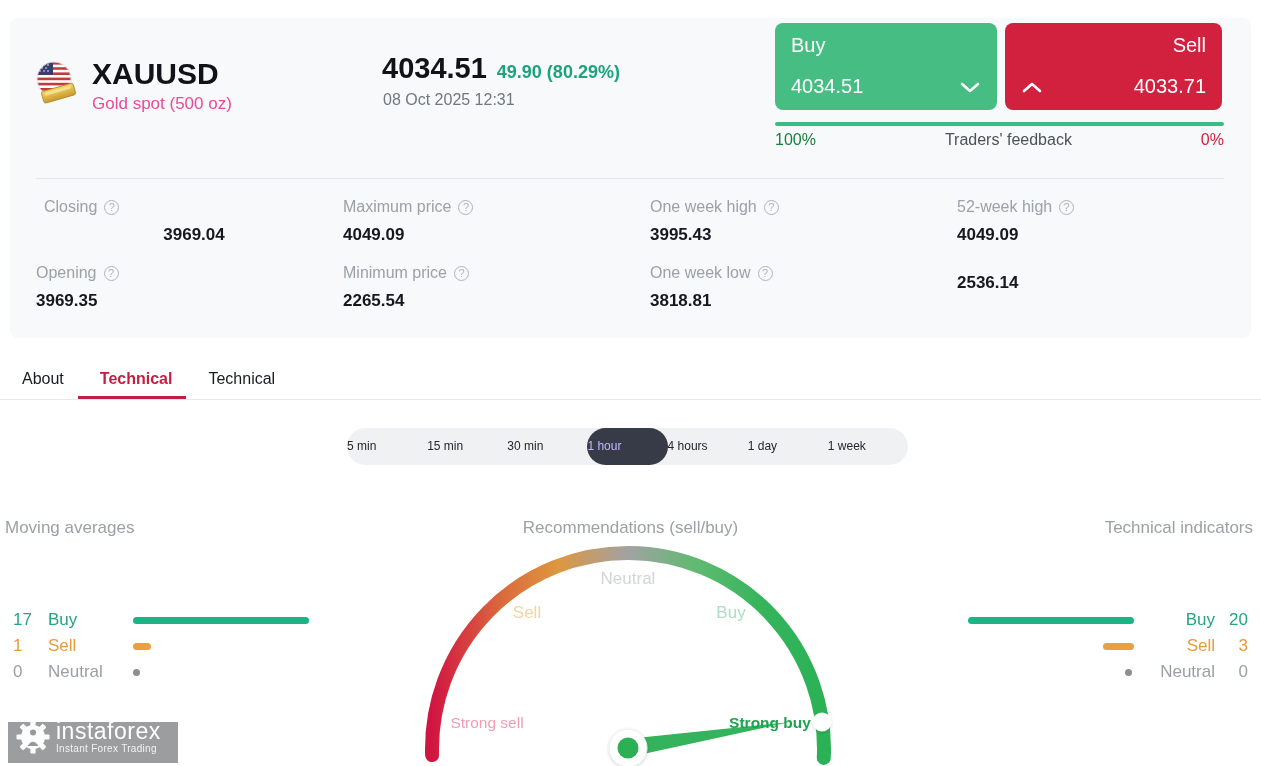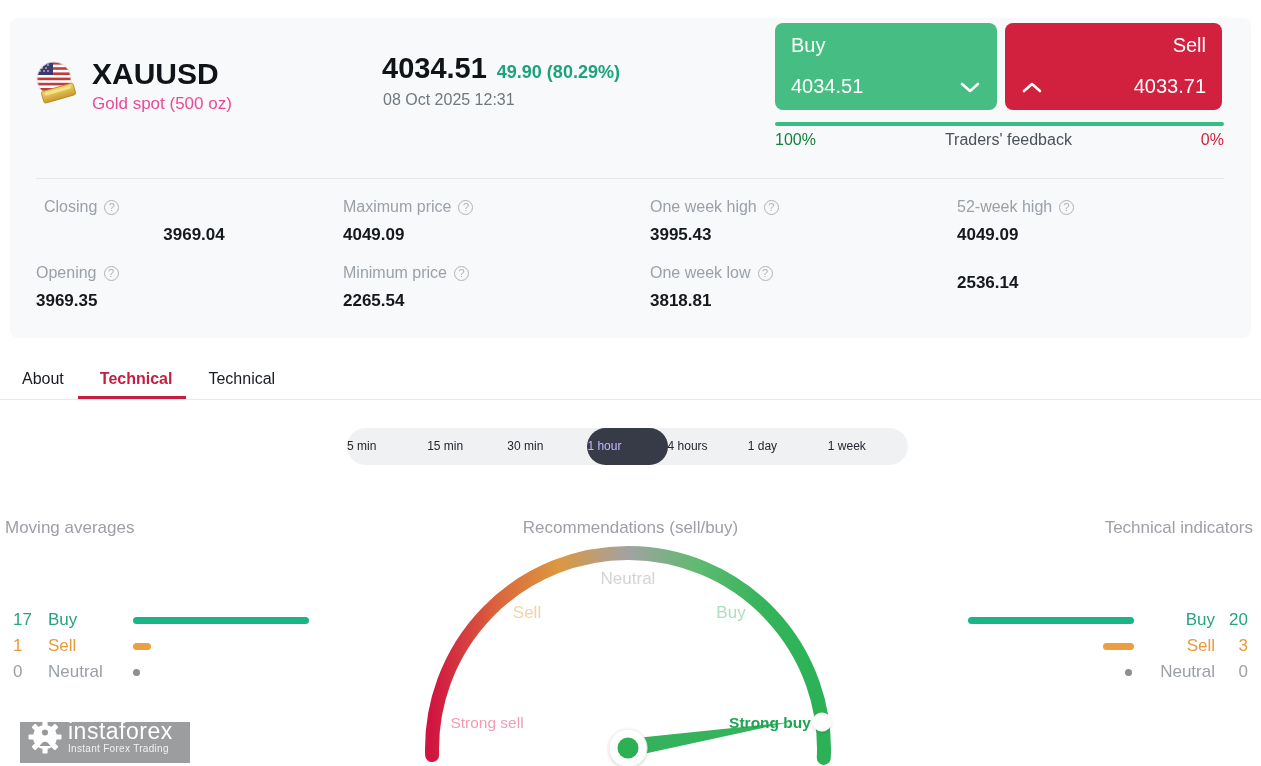--- a/index.html
+++ b/index.html
@@ -99,7 +99,7 @@
 
   
   .watermark { position:absolute; left:8px; top:722px; width:170px; height:41px;
-    background:rgba(150,152,153,0.95); display:flex; align-items:center; padding:0 6px 12px 8px;margin-left:12px; }
+    background:rgba(150,152,153,0.95); display:flex; align-items:center; padding:0 6px 12px 8px; }
   .wm-text { margin-left:6px; color:#fff; }
   .wm-brand { font-size:23px; line-height:22px; letter-spacing:0.5px; }
   .wm-tag { font-size:10px; color:#f2f2f2; margin-top:1px; letter-spacing:0.3px; }

